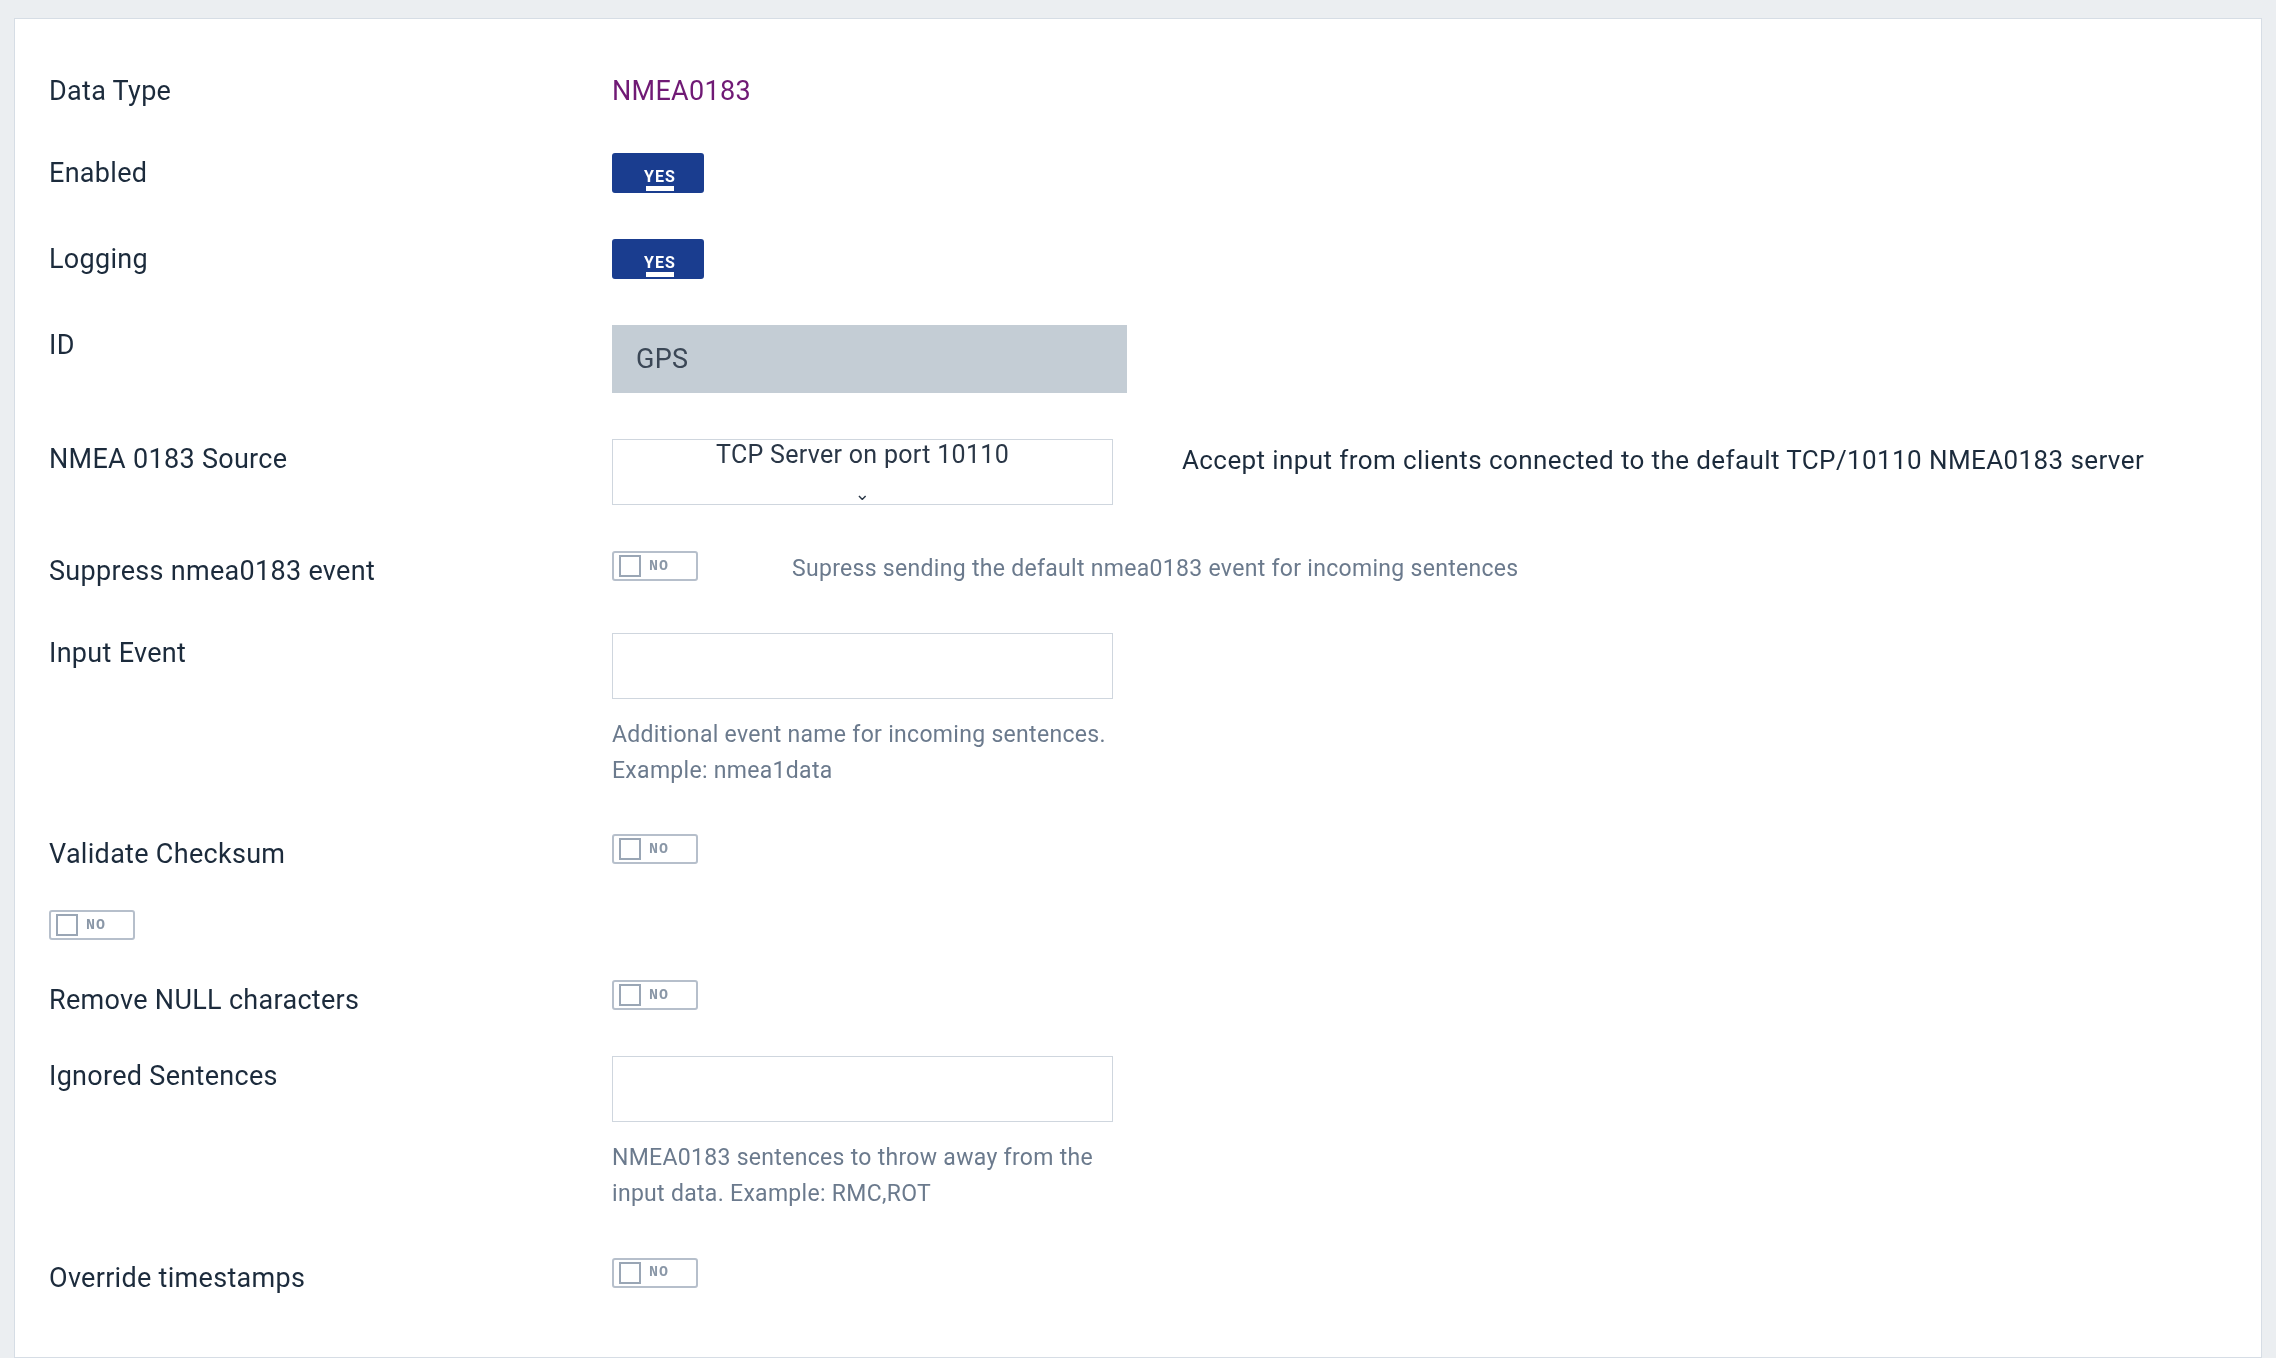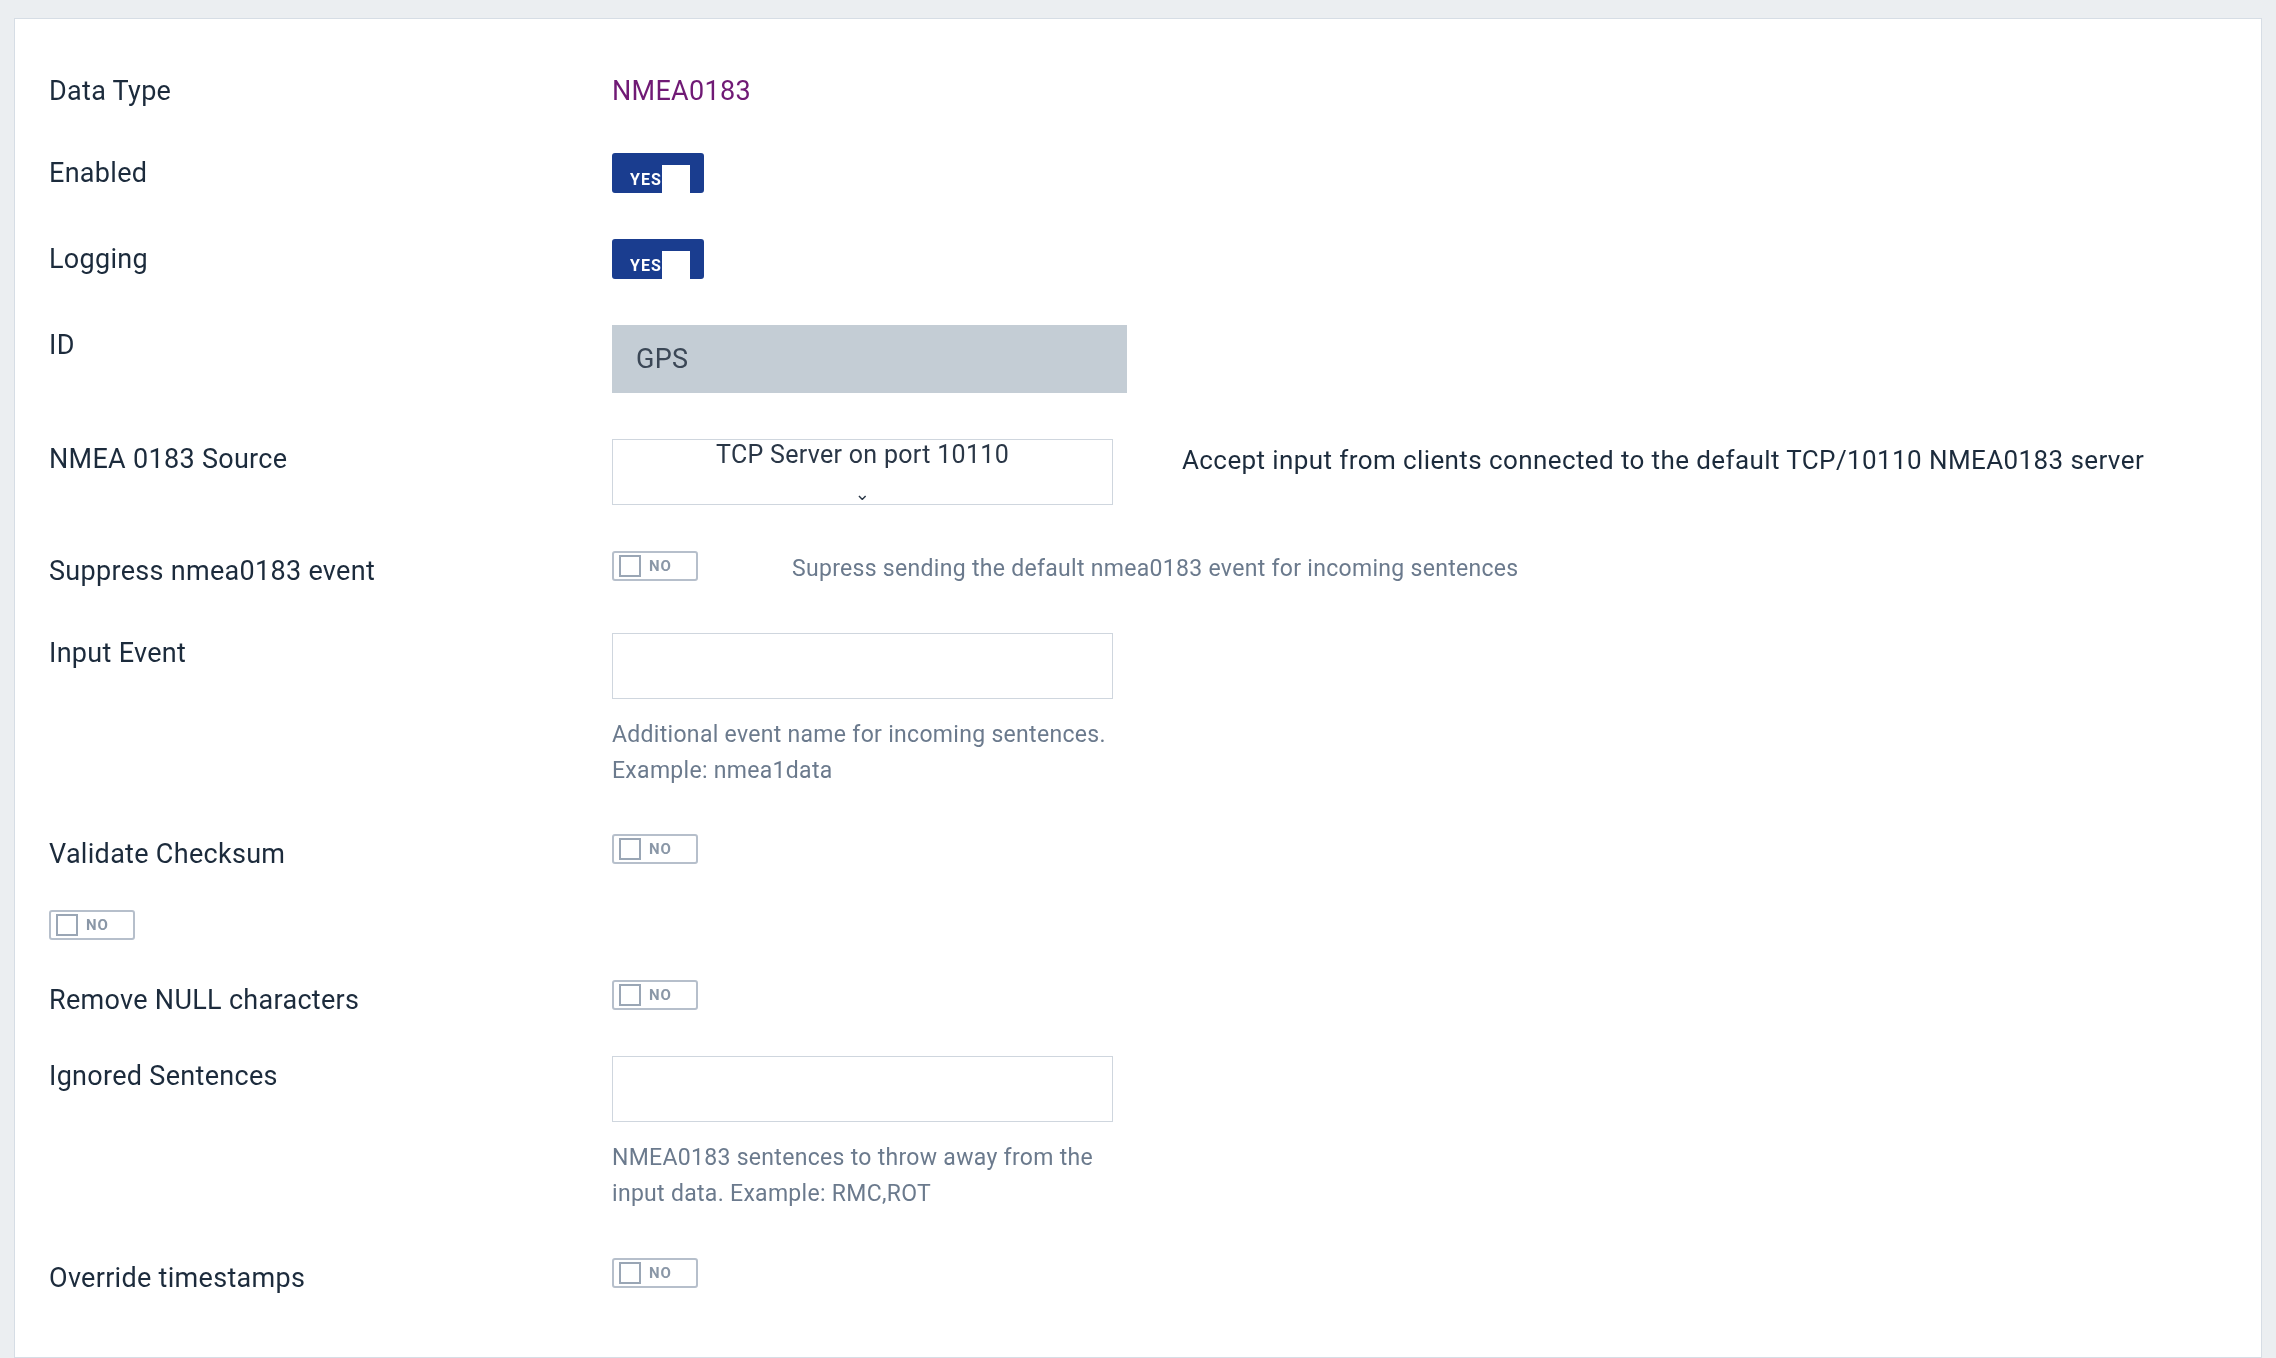--- a/index.html
+++ b/index.html
@@ -76,7 +76,8 @@
     border-color: #1a3d8f;
     width: 92px;
     padding: 12px 4px 0 8px;
-    justify-content: center;
+    justify-content: flex-end;
+    flex-direction: column;
   }
   .toggle.on .tlabel {
     color: #ffffff;

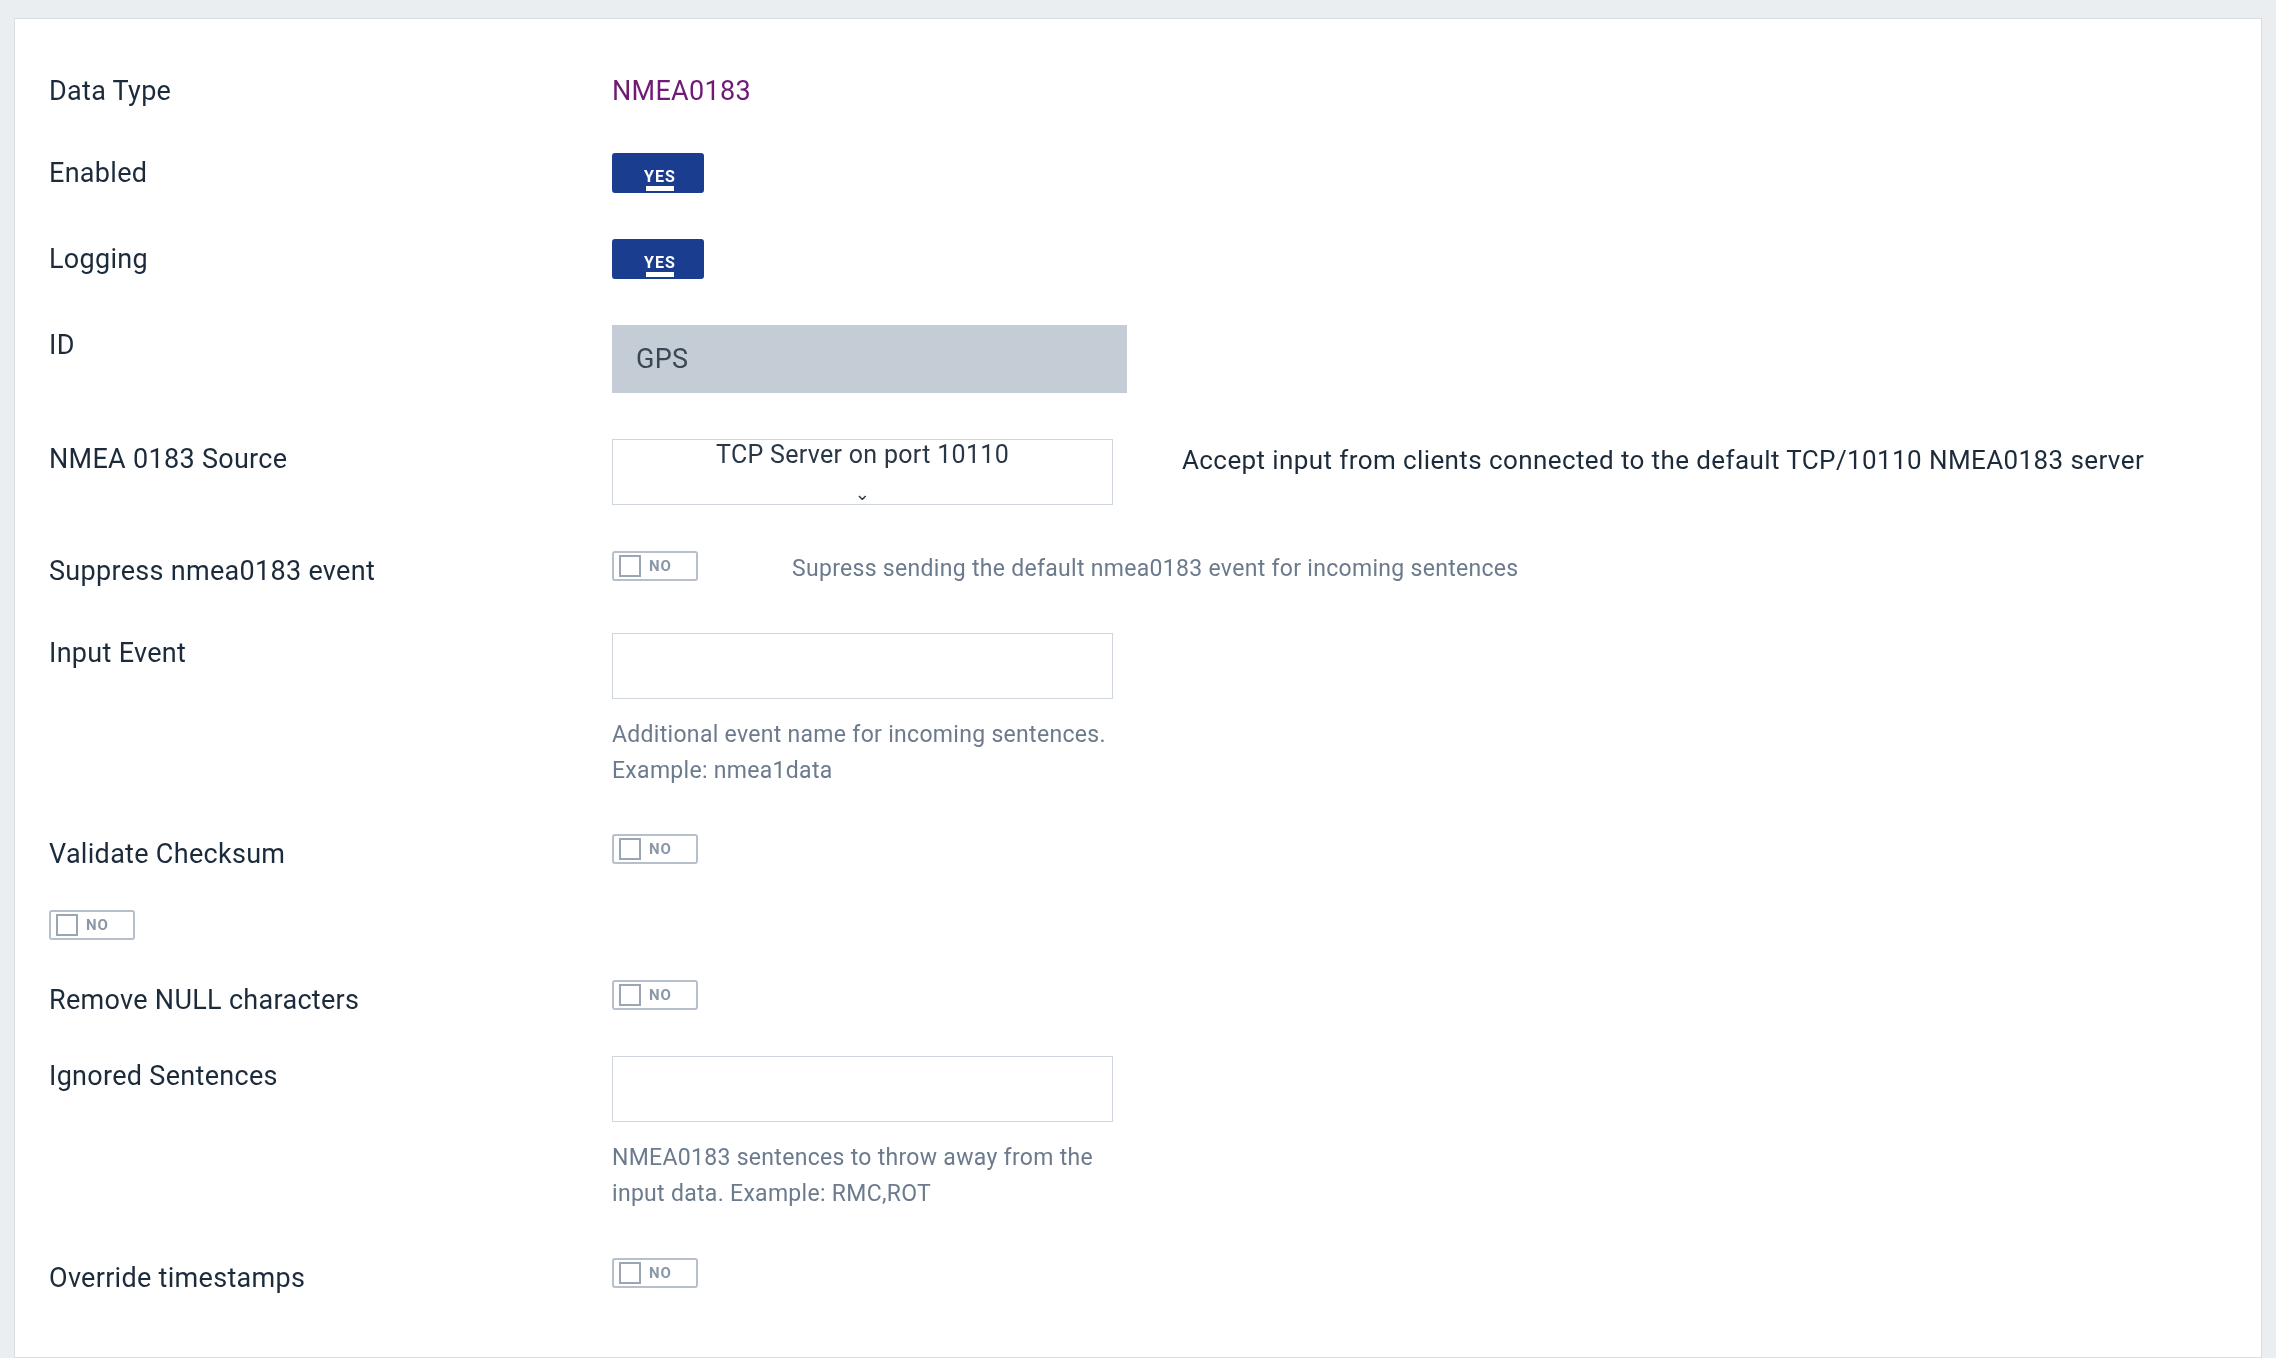--- a/index.html
+++ b/index.html
@@ -98,6 +98,7 @@
     justify-content: flex-start;
     height: 30px;
     gap: 8px;
+    font-family: Liberation Mono, monospace;
   }
   .toggle.off .knob {
     width: 22px;

